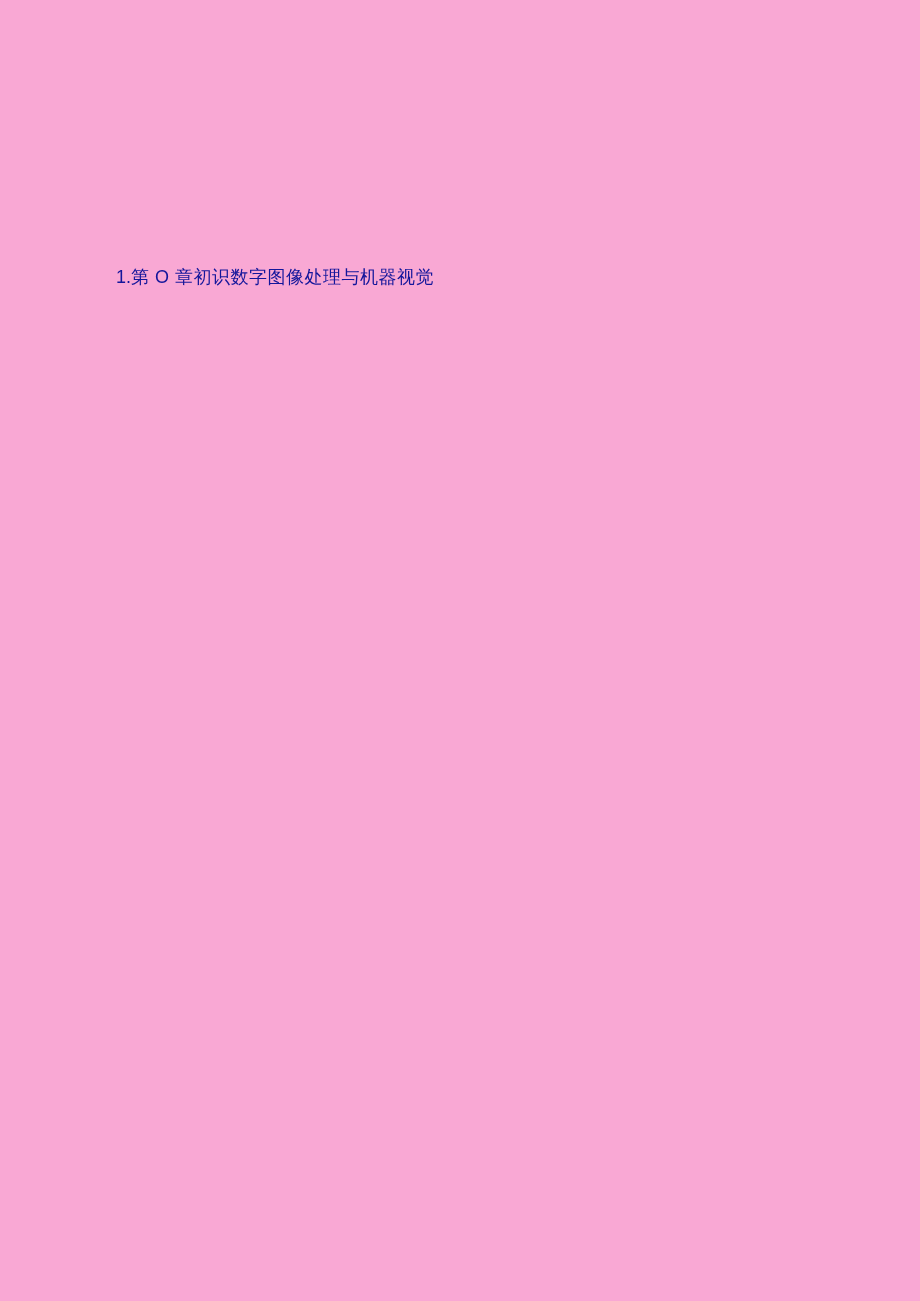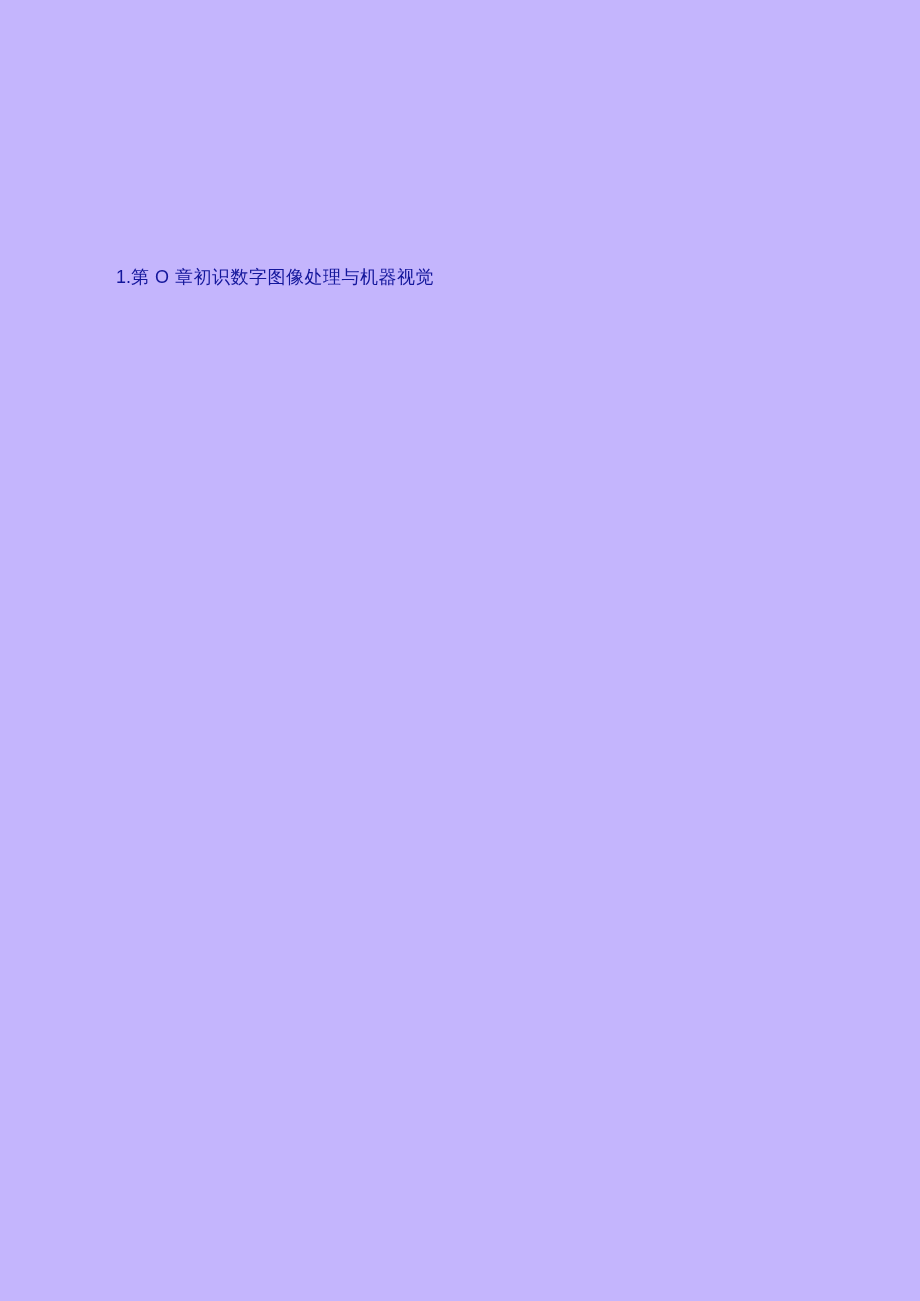--- a/index.html
+++ b/index.html
@@ -17,7 +17,7 @@
       width: 920px;
       height: 1301px;
       position: relative;
-      background: #c4b5fd;
+      background: #f9a8d4;
     }
     .heading {
       position: absolute;

